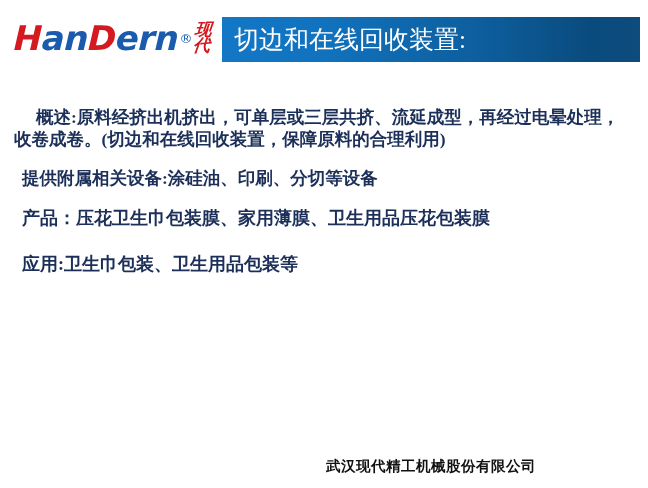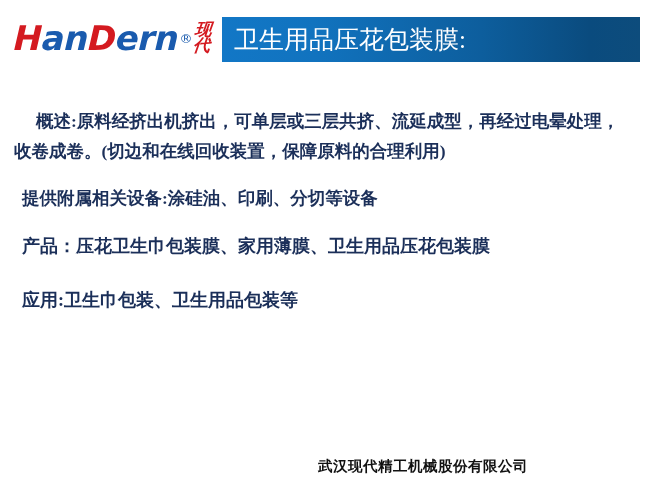--- a/index.html
+++ b/index.html
@@ -145,7 +145,7 @@
   </div>
 
   <div id="title-bar">
-    <span id="title-bar-text">卫生用品压花包装膜:</span>
+    <span id="title-bar-text">切边和在线回收装置:</span>
   </div>
 
 </div>

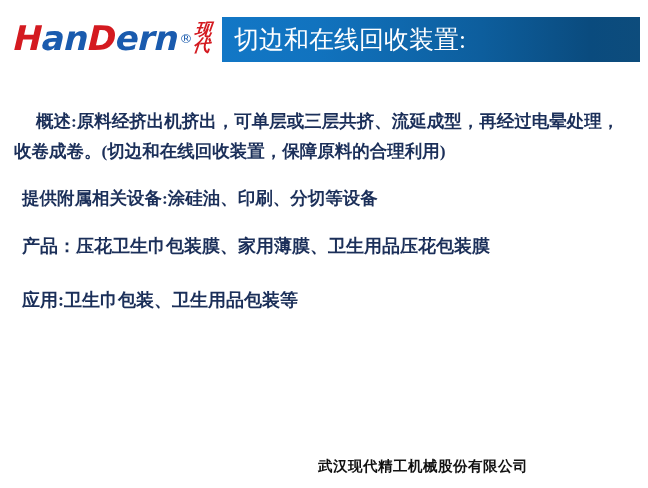--- a/index.html
+++ b/index.html
@@ -102,7 +102,7 @@
     font-family: "Liberation Serif", "DejaVu Serif", serif;
     font-weight: bold;
     font-size: 17.5px;
-    line-height: 30px;
+    line-height: 22px;
     padding: 0 16px 0 14px;
     text-align: left;
   }

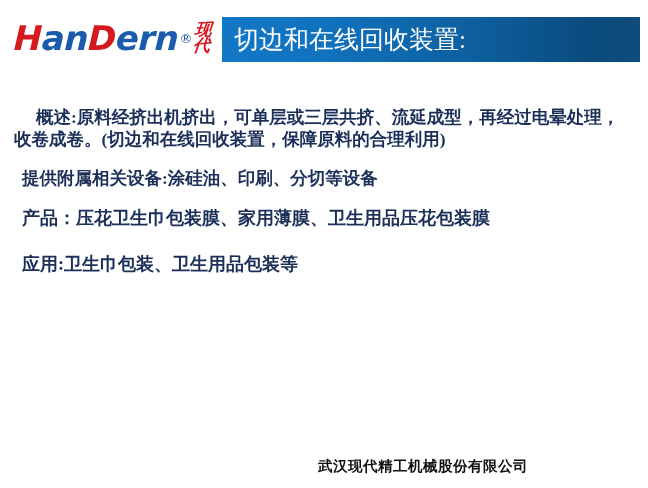--- a/index.html
+++ b/index.html
@@ -115,7 +115,7 @@
   
   #slide-footer {
     position: absolute;
-    left: 0;
+    left: 8px;
     bottom: 12px;
     width: 544px;
     text-align: right;

